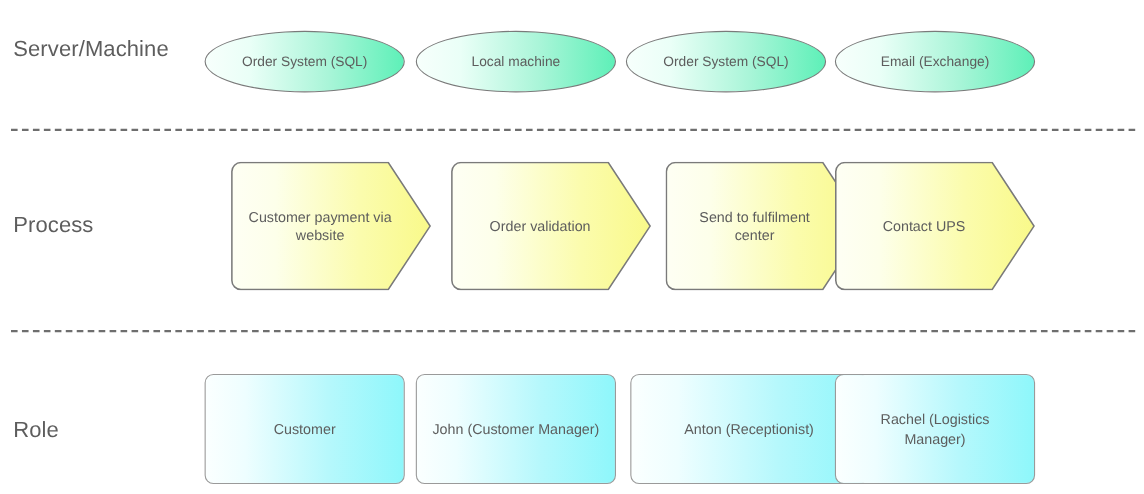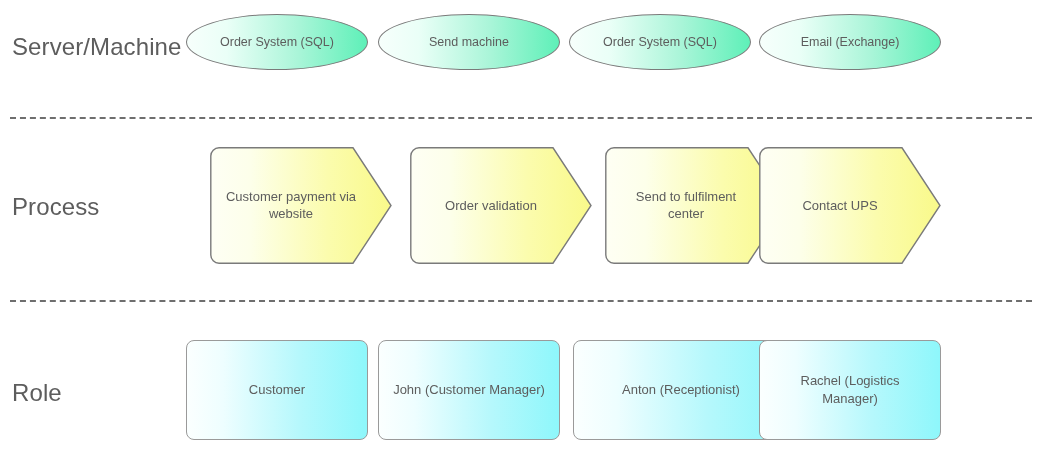--- a/index.html
+++ b/index.html
@@ -24,7 +24,7 @@
   .row-label {
     position: absolute;
     left: 12px;
-    font-size: 24px;
+    font-size: 20px;
     font-weight: 400;
     color: #5d5d5d;
     letter-spacing: 0.1px;

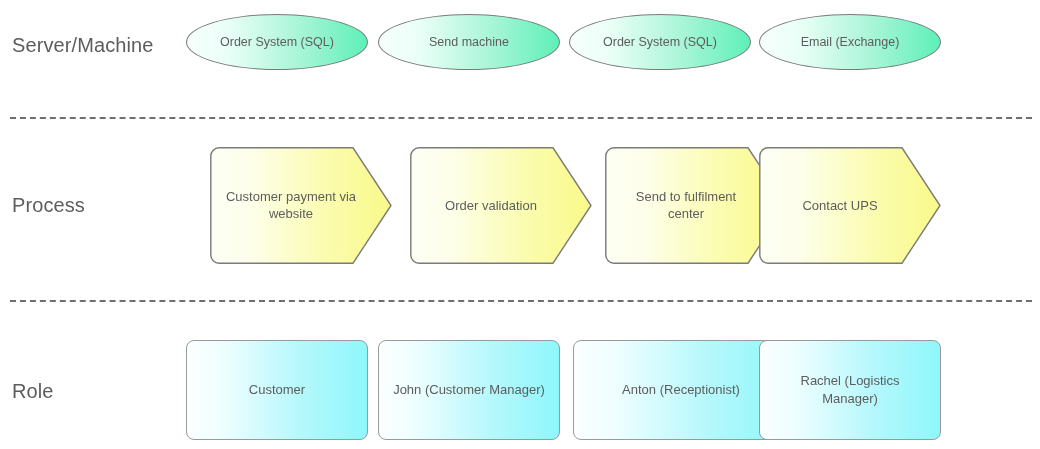--- a/index.html
+++ b/index.html
@@ -68,7 +68,7 @@
 
   
   .node-ellipse {
-    top: 14px;
+    top: 28px;
     height: 56px;
     border: 1px solid #7a7a7a;
     border-radius: 50% / 50%;

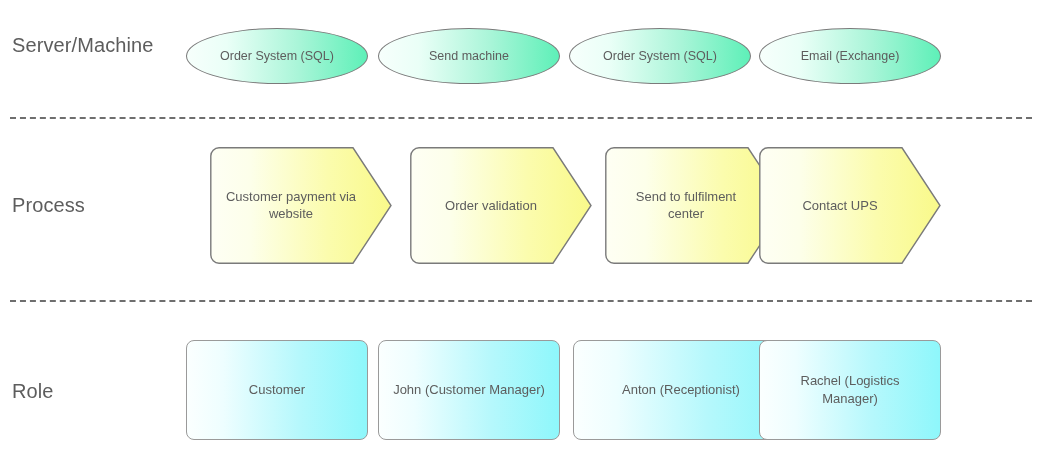--- a/index.html
+++ b/index.html
@@ -120,7 +120,7 @@
     <div class="node-text">Order System (SQL)</div>
   </div>
   <div class="node node-ellipse" style="left:378px; width:182px;">
-    <div class="node-text">Send machine</div>
+    <div class="node-text">Local machine</div>
   </div>
   <div class="node node-ellipse" style="left:569px; width:182px;">
     <div class="node-text">Order System (SQL)</div>

